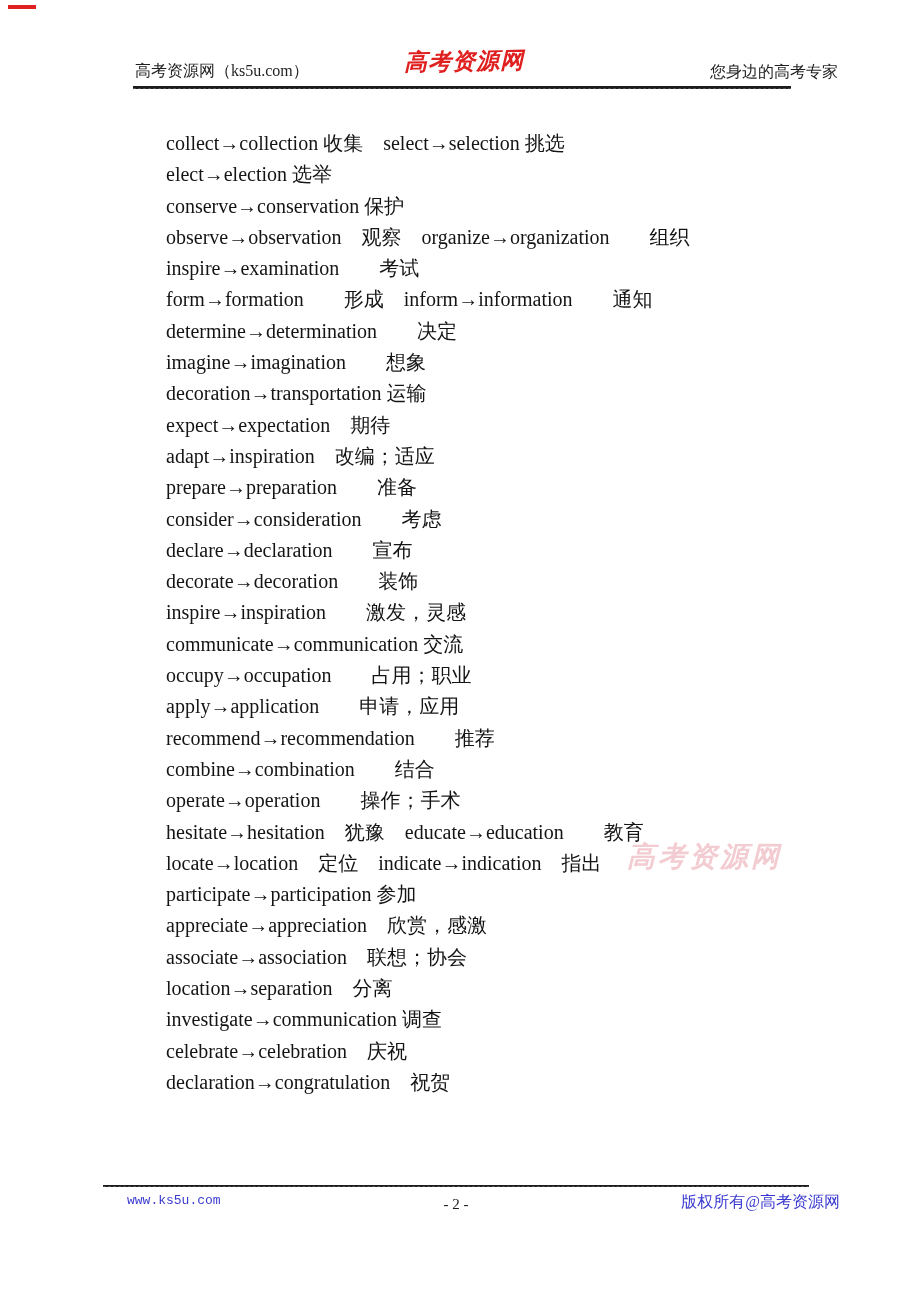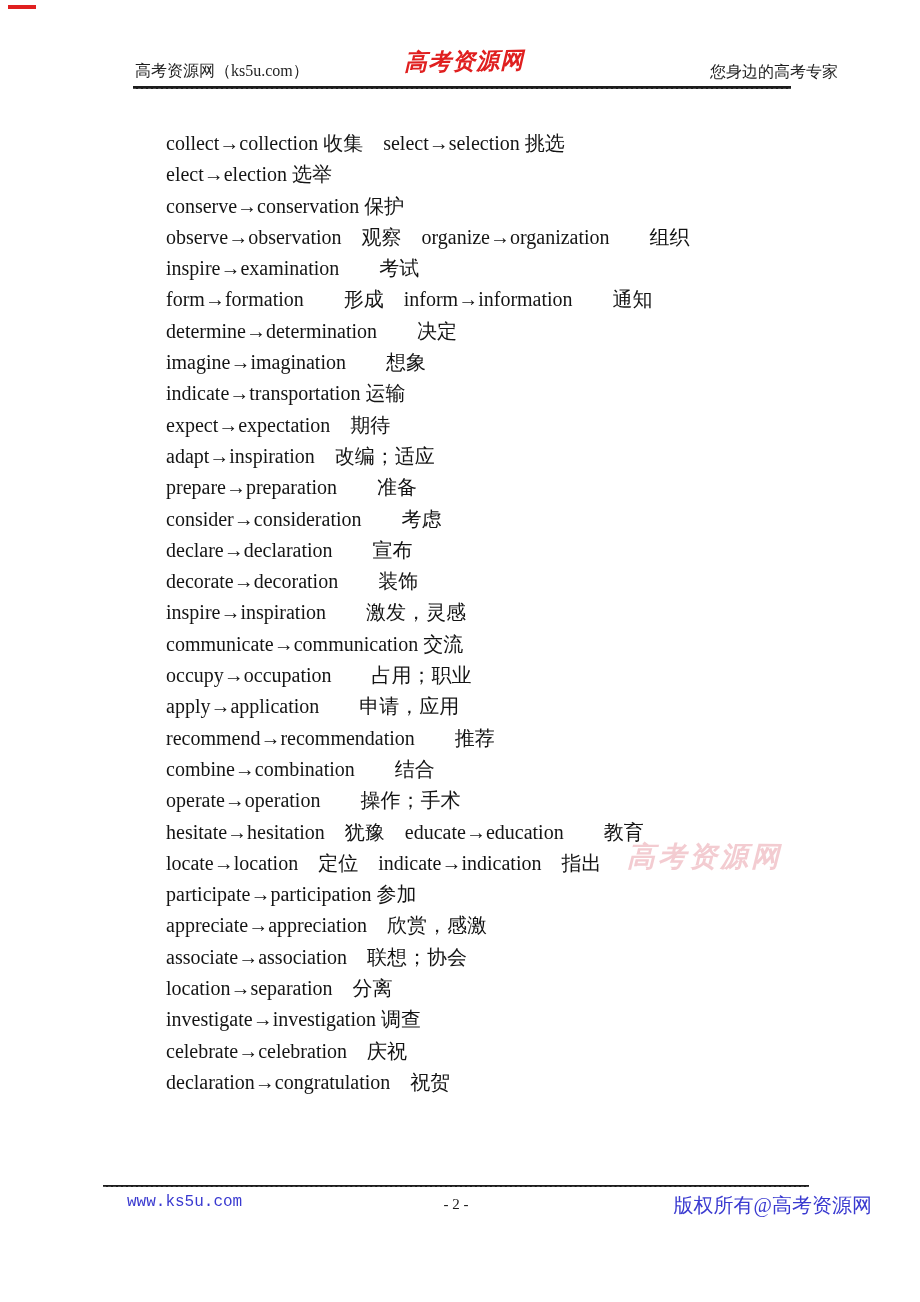--- a/index.html
+++ b/index.html
@@ -130,7 +130,7 @@
       <div class="word-line">form→formation　　形成　inform→information　　通知</div>
       <div class="word-line">determine→determination　　决定</div>
       <div class="word-line">imagine→imagination　　想象</div>
-      <div class="word-line">indicate→transportation 运输</div>
+      <div class="word-line">decoration→transportation 运输</div>
       <div class="word-line">expect→expectation　期待</div>
       <div class="word-line">adapt→inspiration　改编；适应</div>
       <div class="word-line">prepare→preparation　　准备</div>

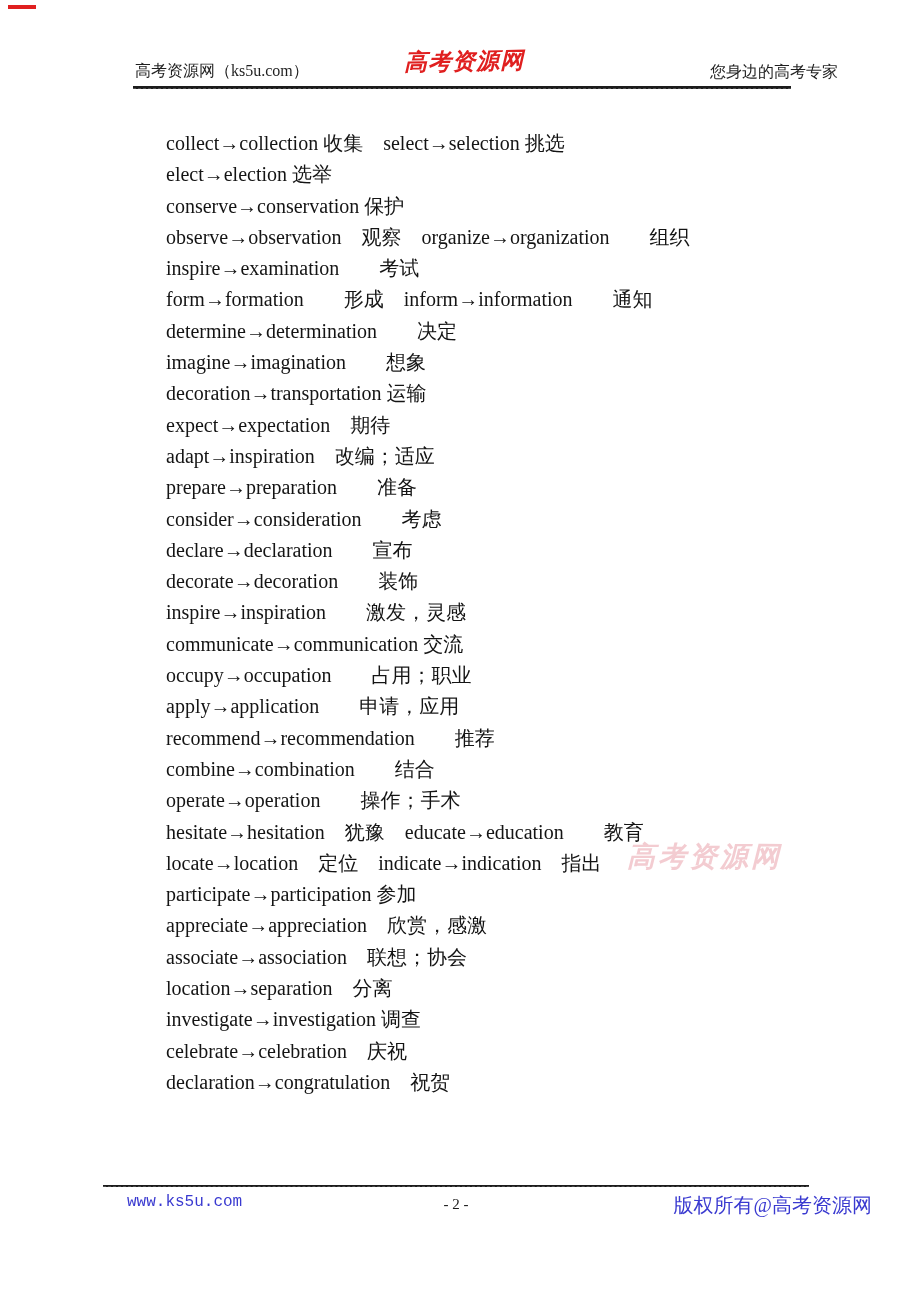--- a/index.html
+++ b/index.html
@@ -150,7 +150,7 @@
       <div class="word-line">appreciate→appreciation　欣赏，感激</div>
       <div class="word-line">associate→association　联想；协会</div>
       <div class="word-line">location→separation　分离</div>
-      <div class="word-line">investigate→investigation 调查</div>
+      <div class="word-line">investigate→communication 调查</div>
       <div class="word-line">celebrate→celebration　庆祝</div>
       <div class="word-line">declaration→congratulation　祝贺</div>
     </div>

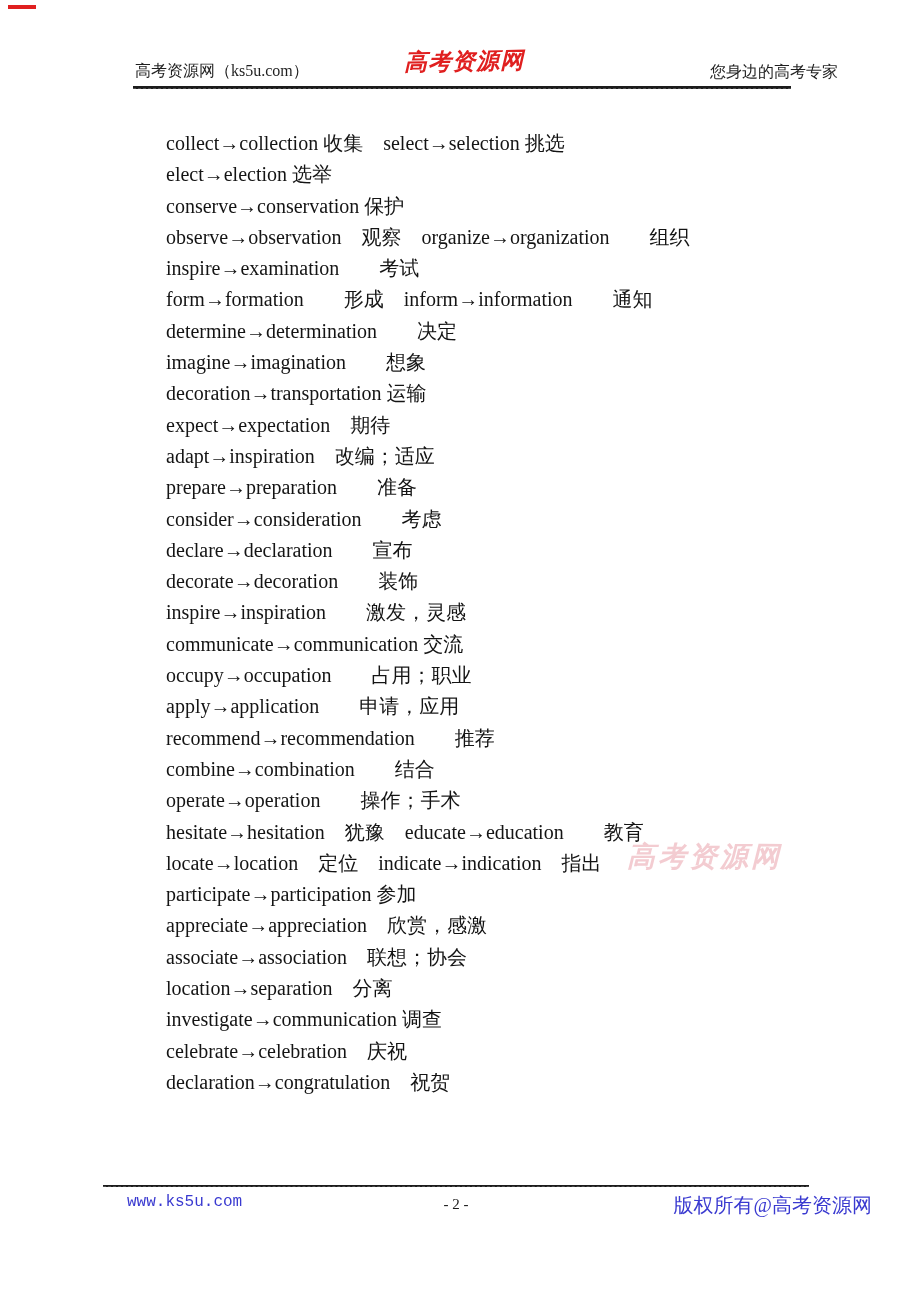--- a/index.html
+++ b/index.html
@@ -86,7 +86,7 @@
     position: absolute;
     left: 127px; top: 1193px;
     font-family: "Liberation Mono", "DejaVu Sans Mono", monospace;
-    font-size: 16px;
+    font-size: 13px;
     color: #3a3ad0;
     white-space: pre;
     text-align: right;

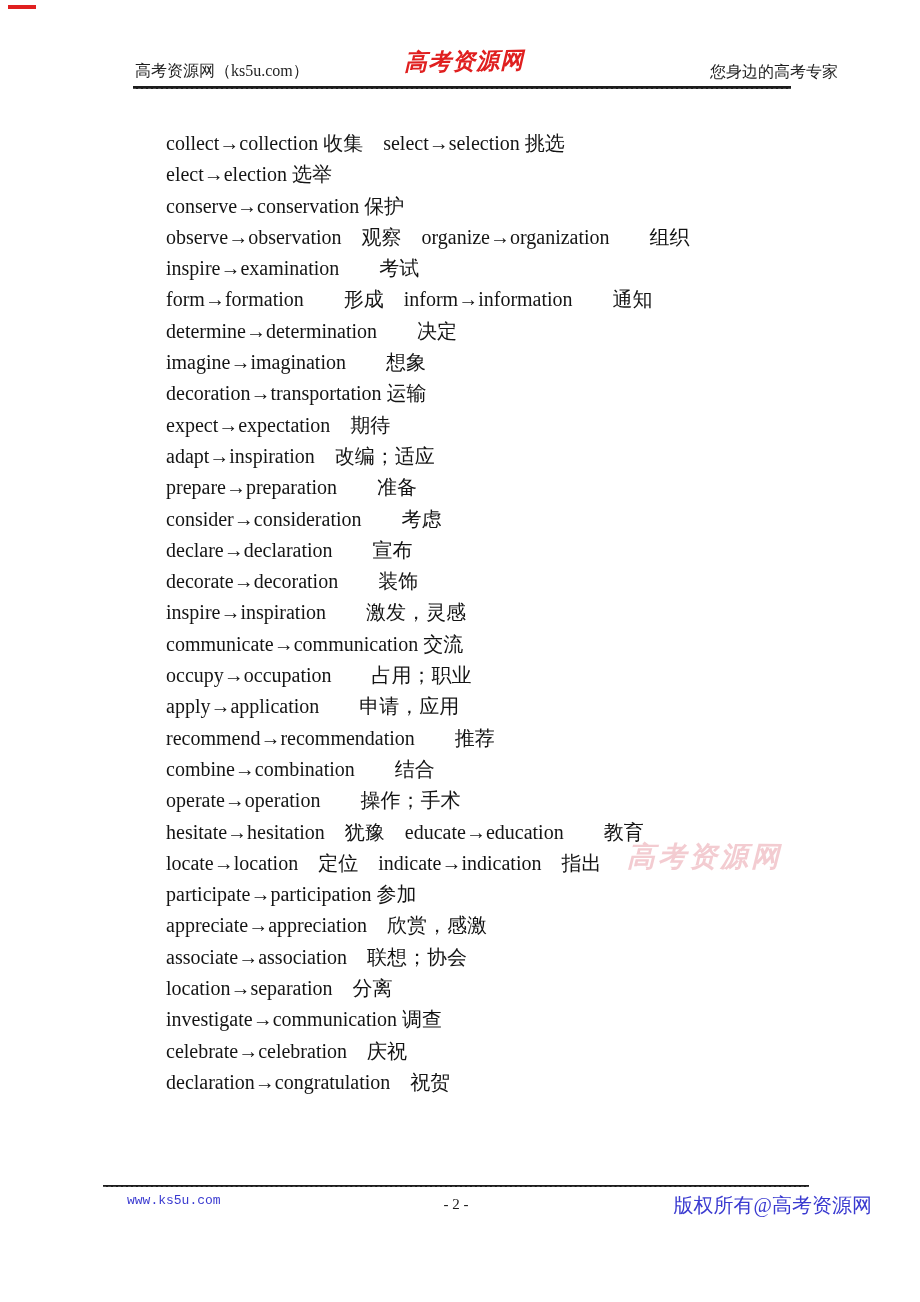--- a/index.html
+++ b/index.html
@@ -102,8 +102,8 @@
   }
   .ftr-copy {
     position: absolute;
-    right: 96px; top: 1192px;
-    font-size: 20px;
+    right: 128px; top: 1192px;
+    font-size: 16px;
     color: #3a3ad0;
     white-space: pre;
     margin-left: 36px;

